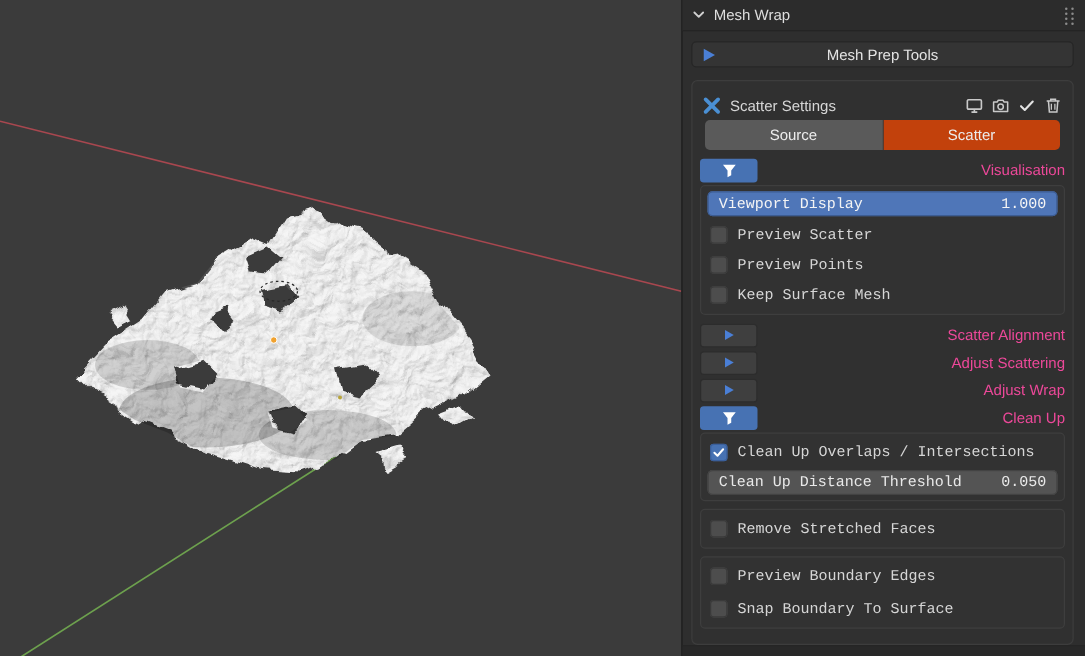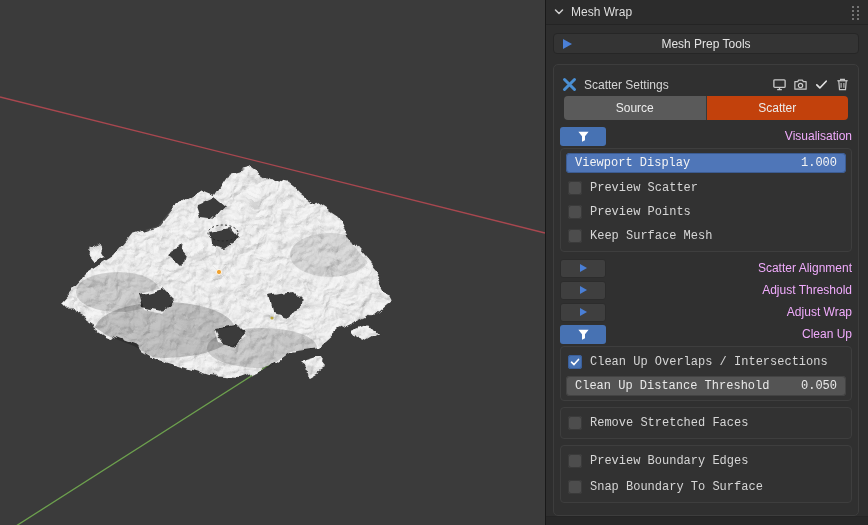--- a/index.html
+++ b/index.html
@@ -45,7 +45,7 @@
              cursor:pointer; flex:none; }
   .sec-btn.blue { background:#4772b3; }
   .sec-btn.gray { background:#3f3f3f; border:1px solid #2c2c2c; }
-  .right-label { margin-left:auto; color:#f0abfc; }
+  .right-label { margin-left:auto; color:#ec4899; }
 
   .group { border:1px solid #3e3e3e; border-radius:4px; background:#323232; padding:4px 5px; margin:2px 0 6px;font-family:Liberation Mono, monospace; }
   .slider { height:20px; border-radius:4px; display:flex; align-items:center; justify-content:space-between;

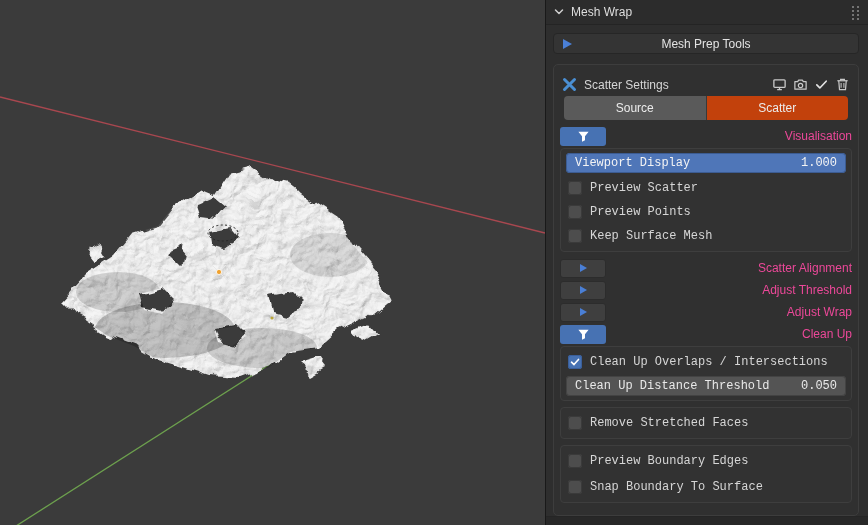--- a/index.html
+++ b/index.html
@@ -224,7 +224,7 @@
           <div class="sec-btn gray">
             <span class="tri tri-small"></span>
           </div>
-          <span class="right-label">Adjust Threshold</span>
+          <span class="right-label">Adjust Scattering</span>
         </div>
         <div class="section-row">
           <div class="sec-btn gray">

